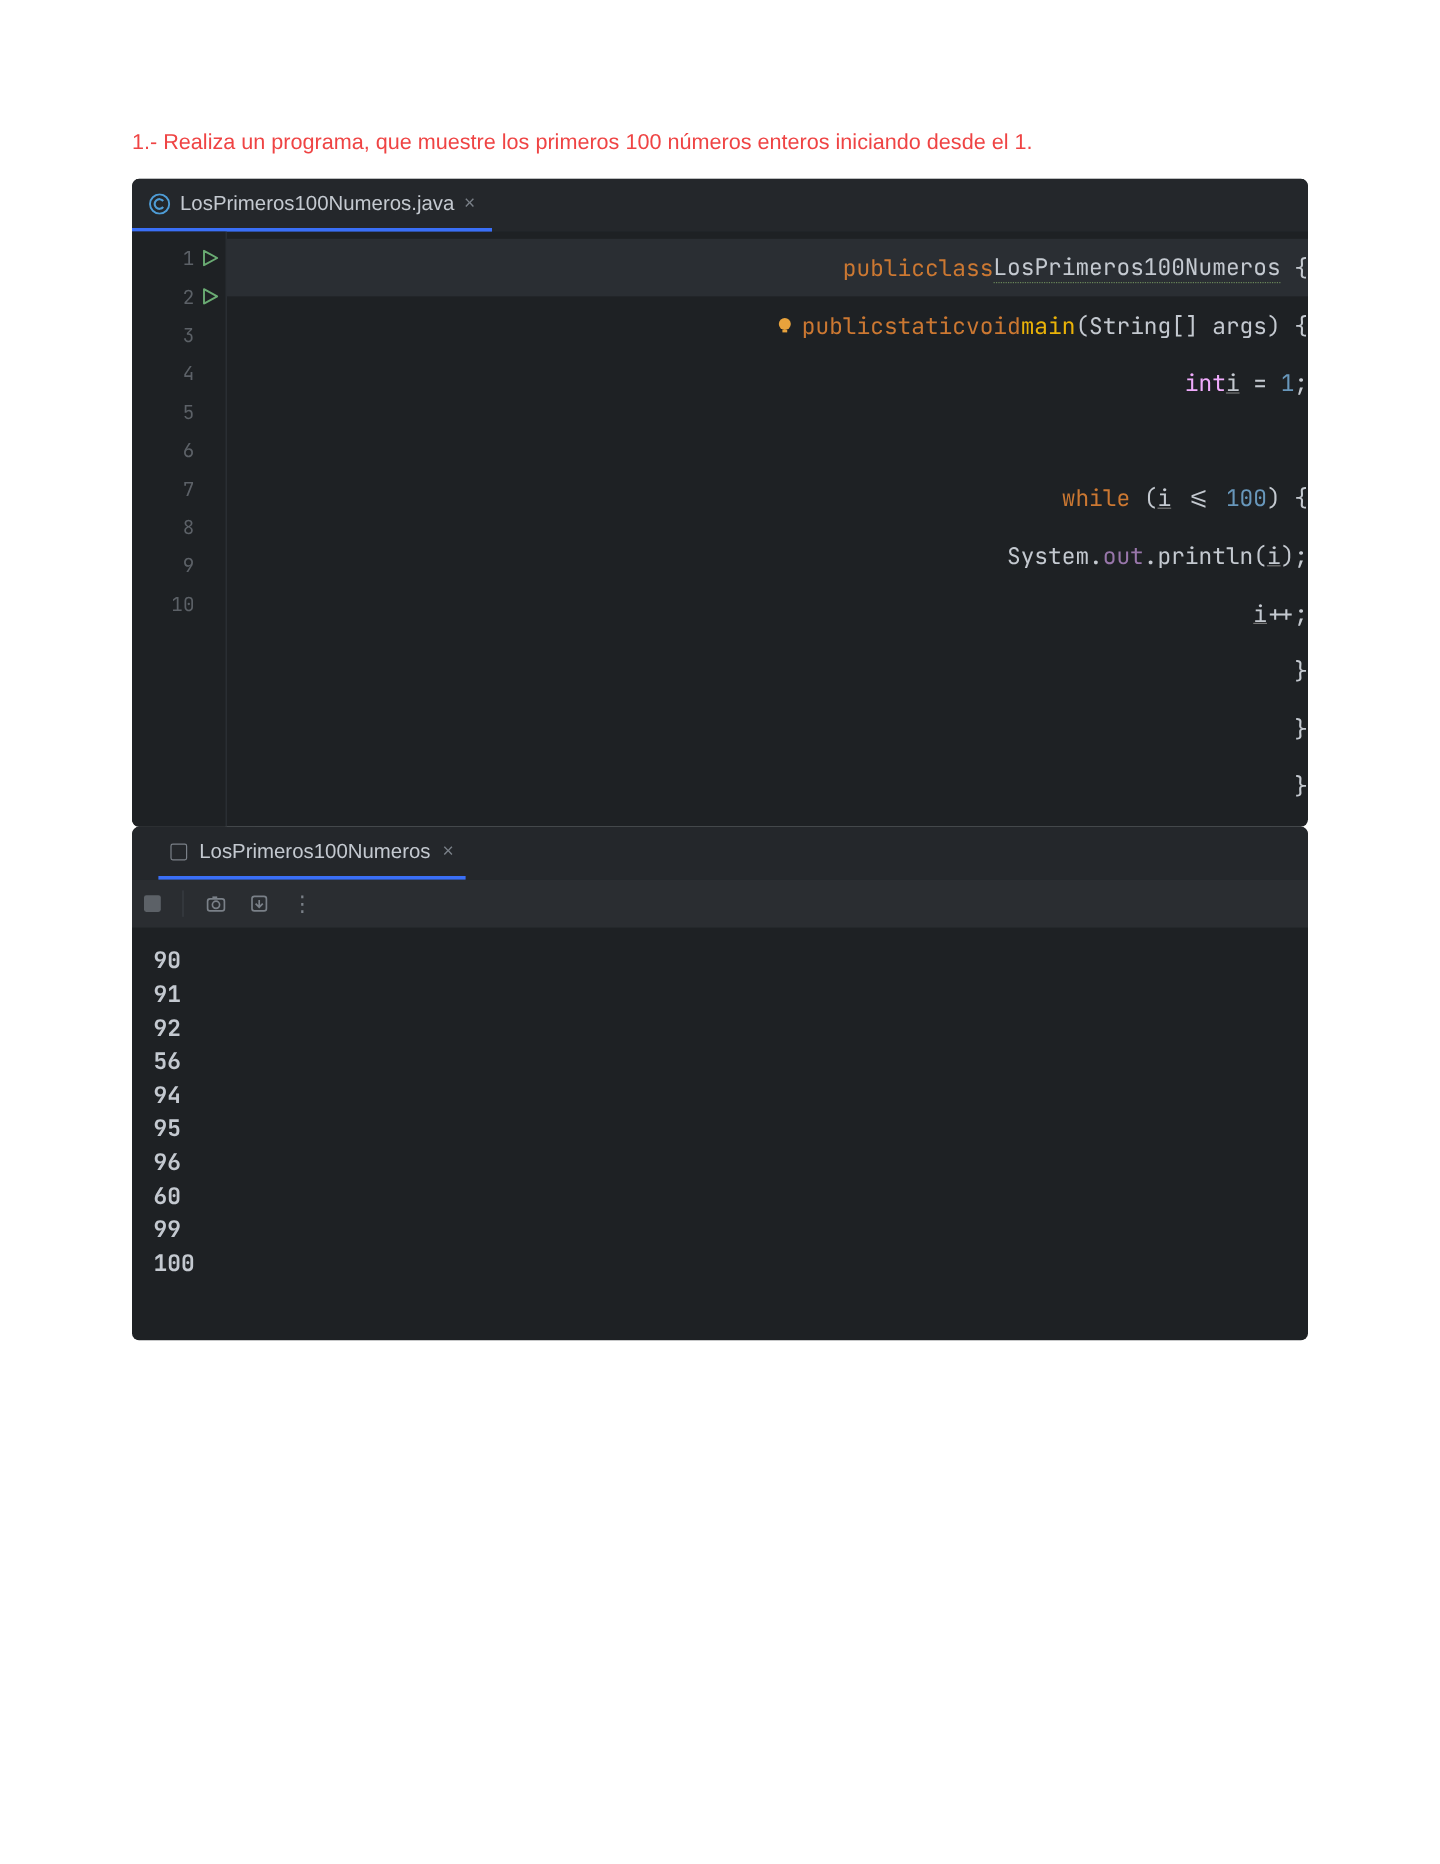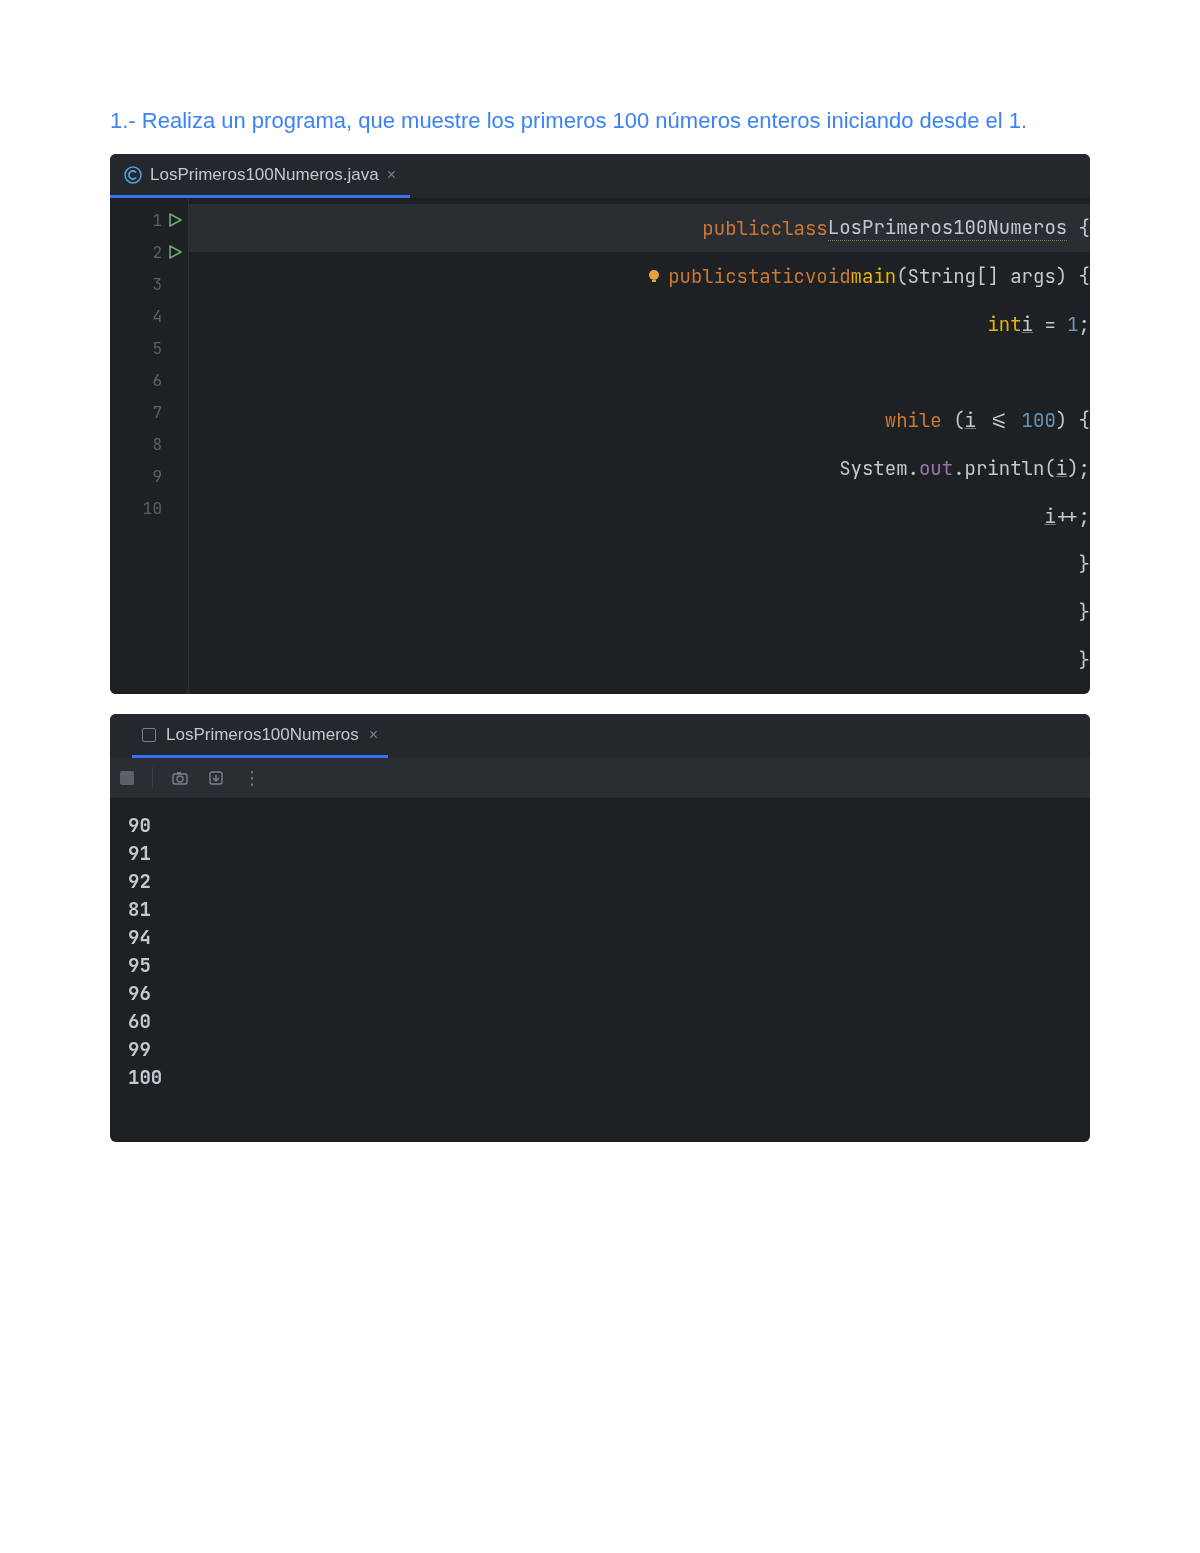--- a/index.html
+++ b/index.html
@@ -10,8 +10,8 @@
     padding: 108px 110px 0 110px;
   }
   .instruction {
-    font-size: 22px;
-    color: #3b82f6;
+    font-size: 18px;
+    color: #ef4444;
     margin-bottom: 20px;
   }
   .panel {

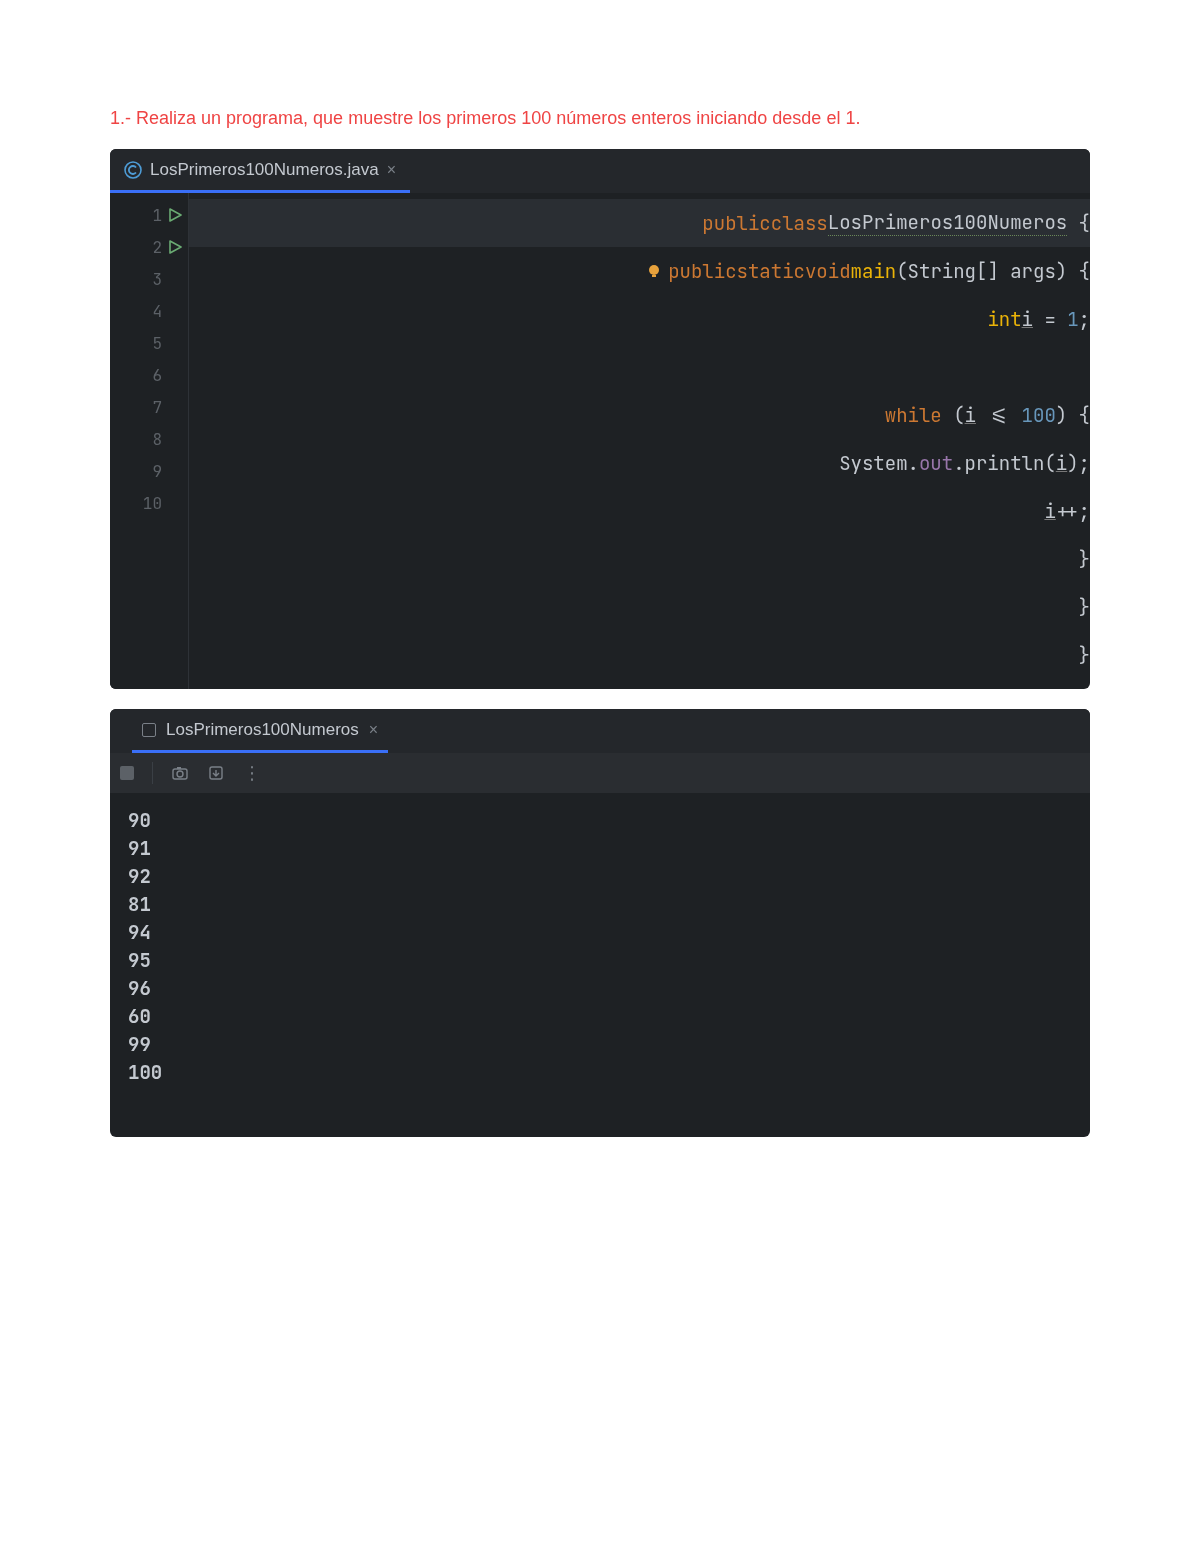--- a/index.html
+++ b/index.html
@@ -18,7 +18,6 @@
     background: #1e2124;
     border-radius: 6px;
     overflow: hidden;
-    margin-bottom: 20px;
   }
   
   .editor-tabs {

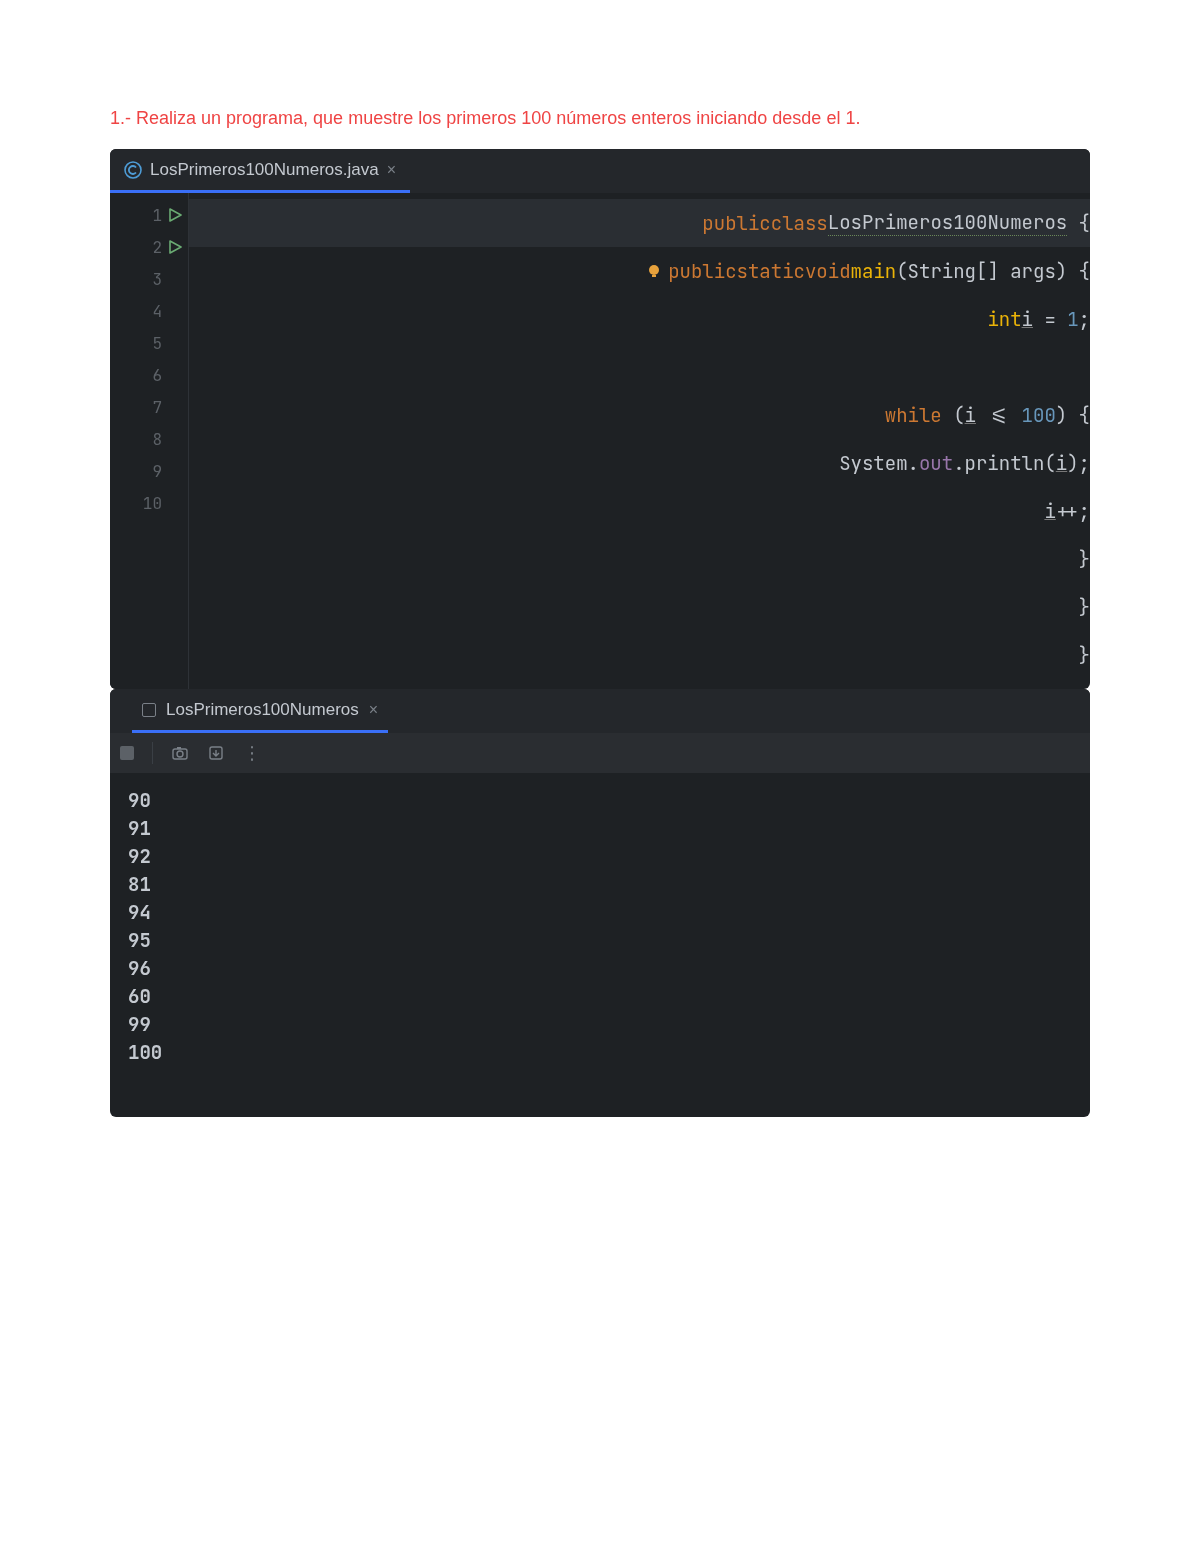--- a/index.html
+++ b/index.html
@@ -88,7 +88,7 @@
     background: #2a2e33;
   }
   .kw { color: #cc7832; }
-  .type { color: #eab308; }
+  .type { color: #f0abfc; }
   .cls { color: #c4c9d0; border-bottom: 1px dotted #6a8759; }
   .method { color: #eab308; }
   .num { color: #6897bb; }

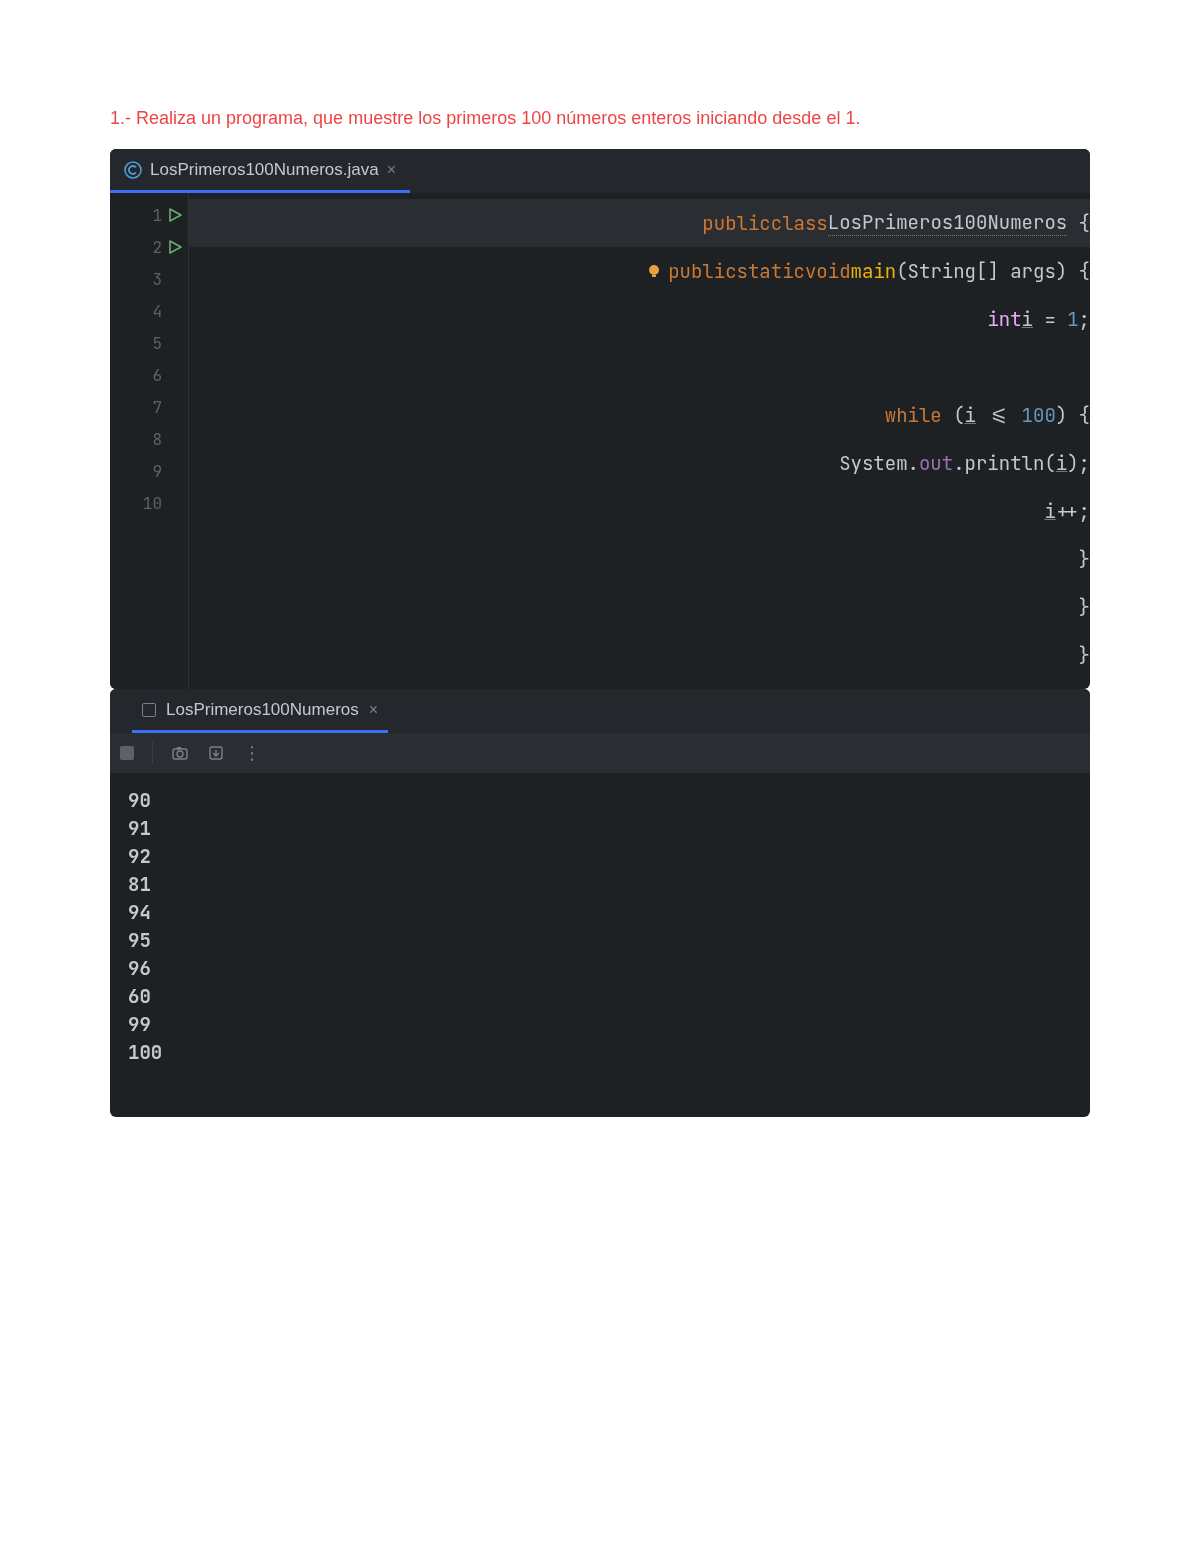--- a/index.html
+++ b/index.html
@@ -248,7 +248,7 @@
     <div class="console-line">90</div>
     <div class="console-line">91</div>
     <div class="console-line">92</div>
-    <div class="console-line">81</div>
+    <div class="console-line">56</div>
     <div class="console-line">94</div>
     <div class="console-line">95</div>
     <div class="console-line">96</div>

